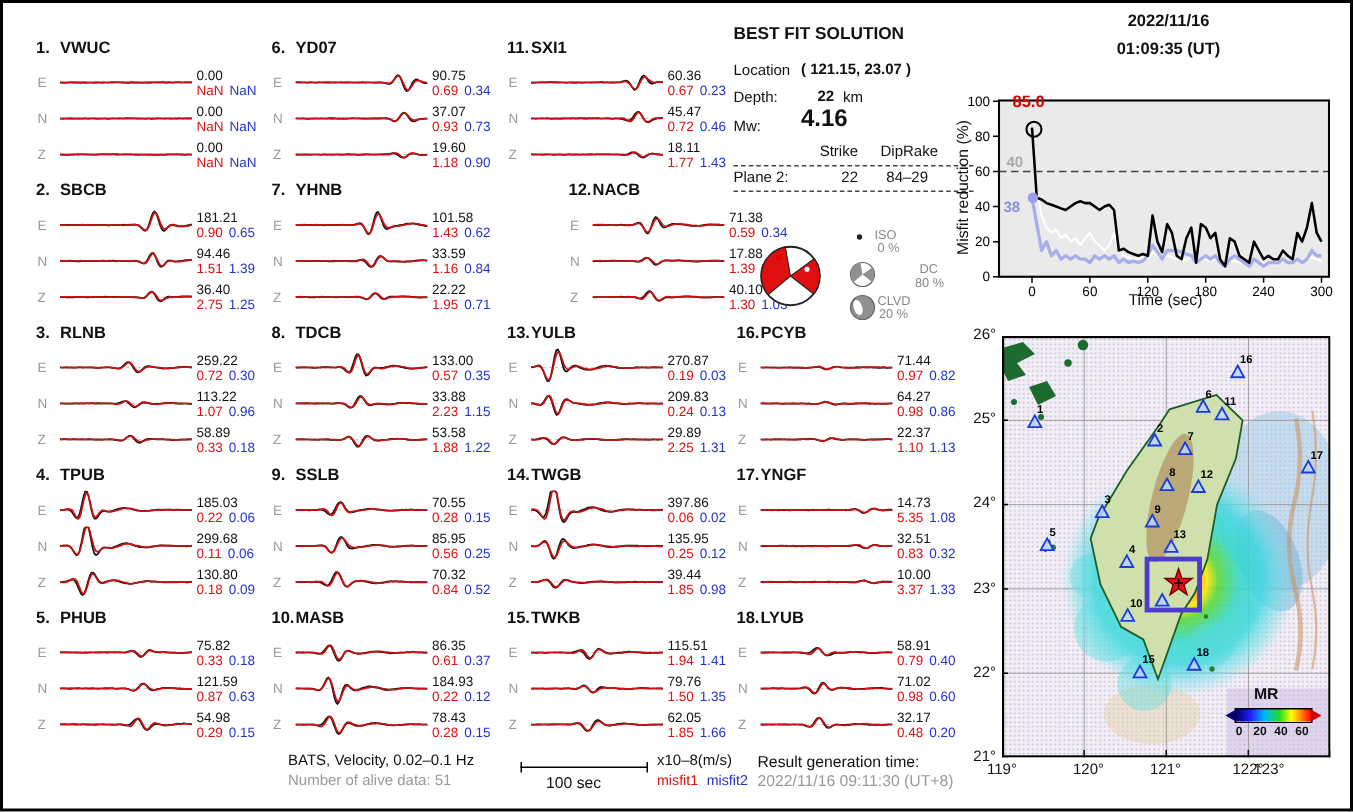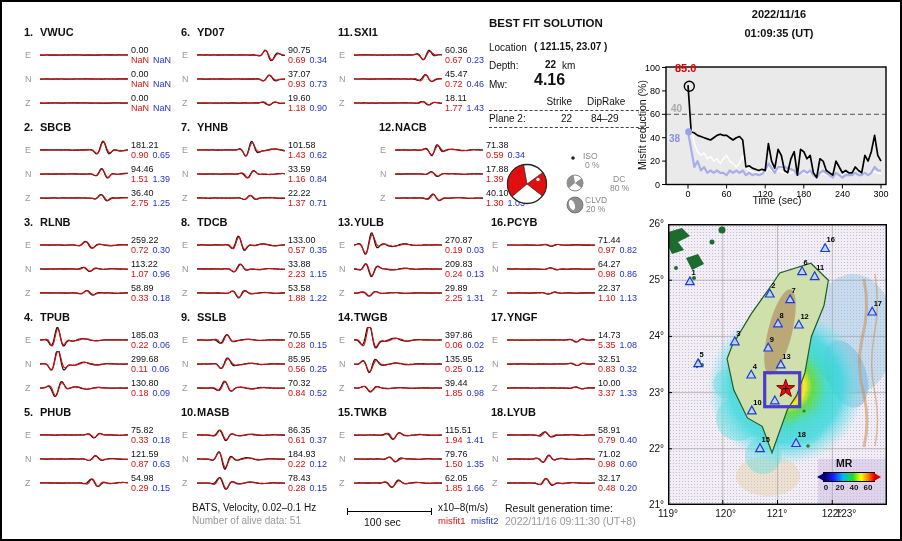--- a/index.html
+++ b/index.html
@@ -275,7 +275,7 @@
         <polyline fill="none" stroke="#cc1111" stroke-width="1.15" points="0,13.0 1,12.9 2,13.0 3,12.9 4,12.9 5,13.0 6,13.0 7,13.0 8,12.9 9,12.9 10,13.1 11,13.0 12,13.0 13,13.0 14,13.1 15,13.1 16,13.2 17,13.0 18,12.9 19,13.0 20,12.9 21,13.0 22,12.9 23,13.0 24,13.1 25,13.1 26,13.2 27,13.1 28,13.2 29,13.1 30,13.1 31,13.1 32,13.0 33,13.1 34,13.1 35,13.2 36,13.0 37,13.0 38,13.1 39,12.9 40,12.7 41,12.7 42,12.8 43,13.0 44,13.3 45,13.5 46,14.0 47,14.3 48,14.4 49,14.0 50,13.3 51,12.1 52,11.2 53,10.5 54,10.5 55,11.0 56,11.9 57,13.0 58,13.8 59,14.2 60,14.2 61,13.9 62,13.5 63,13.3 64,13.1 65,12.9 66,12.9 67,12.9 68,12.9 69,12.7 70,12.8 71,12.7 72,12.8 73,12.8 74,12.8 75,12.7 76,12.8 77,12.9 78,13.0 79,13.2 80,13.2 81,13.1 82,13.1 83,13.0 84,13.1 85,13.1 86,13.1 87,13.0 88,13.1"></polyline>
       </svg>
       <span class="vals"><span class="amp">22.22</span><br>
-      <span class="m1">1.37</span><span class="m2">0.71</span></span>
+      <span class="m1">1.95</span><span class="m2">0.71</span></span>
     </div>
       </div>
       <div class="st-panel" style="left: 177px; top: 214px;">

